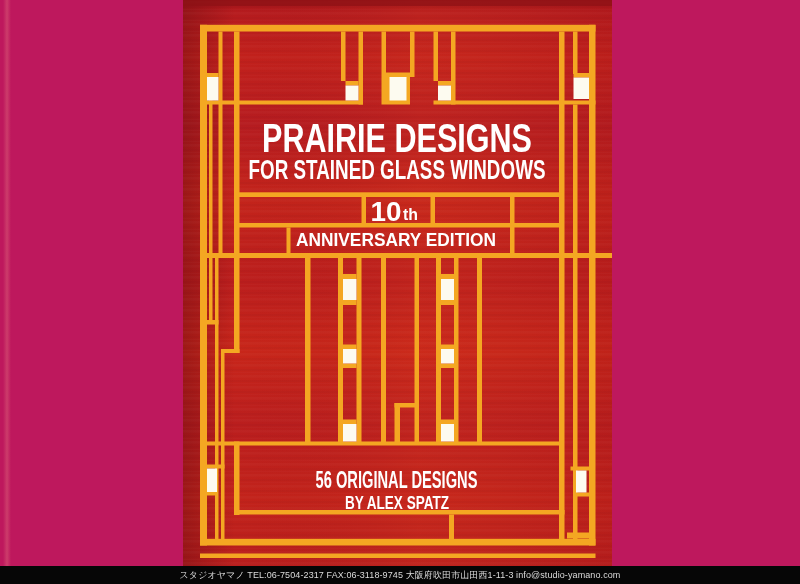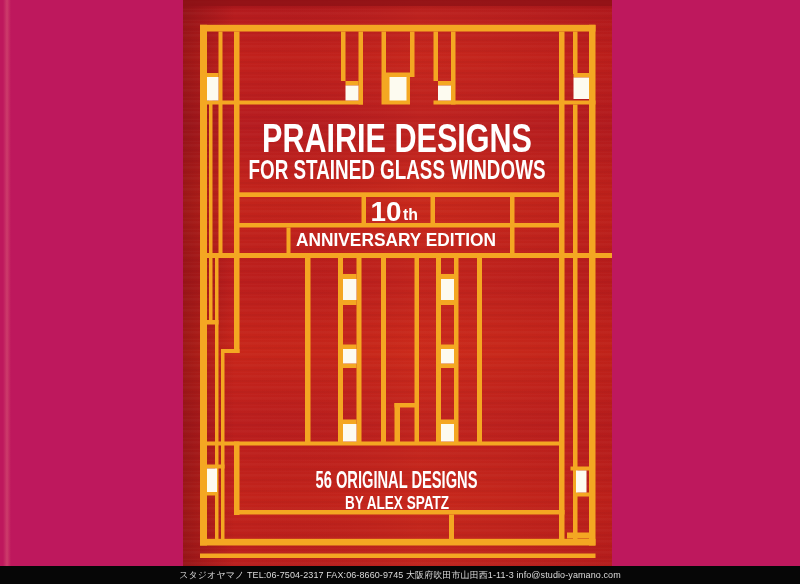--- a/index.html
+++ b/index.html
@@ -220,7 +220,7 @@
 <rect x="183" y="0" width="429" height="6" fill="#8e1216" opacity="0.75"></rect>
 </svg>
 
-<div class="footer">スタジオヤマノ TEL:06-7504-2317 FAX:06-8660-9745 大阪府吹田市山田西1-11-3 info@studio-yamano.com</div>
+<div class="footer">スタジオヤマノ TEL:06-7504-2317 FAX:06-3118-9745 大阪府吹田市山田西1-11-3 info@studio-yamano.com</div>
 </div>
 
 </body></html>

